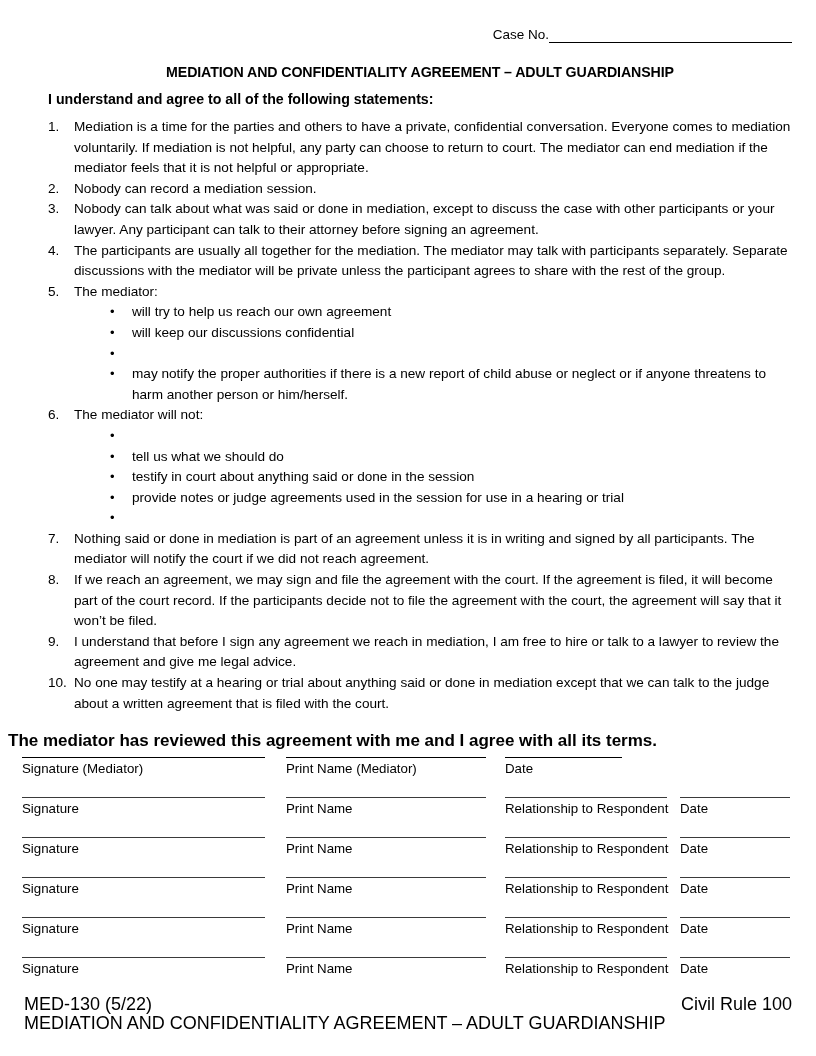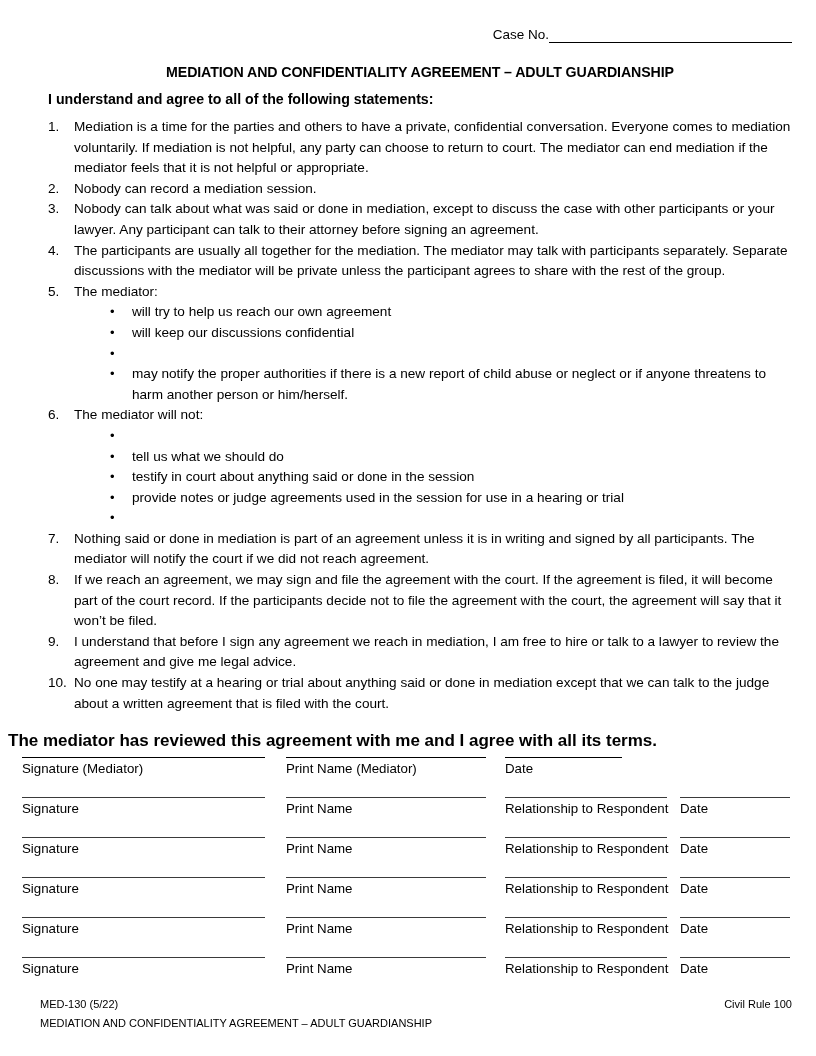--- a/index.html
+++ b/index.html
@@ -162,9 +162,8 @@
     left: 24px;
     right: 24px;
     top: 995px;
-    font-size: 11px;
+    font-size: 18px;
     line-height: 19px;
-    margin-left: 16px;
   }
   .footer-row1 {
     position: relative;

